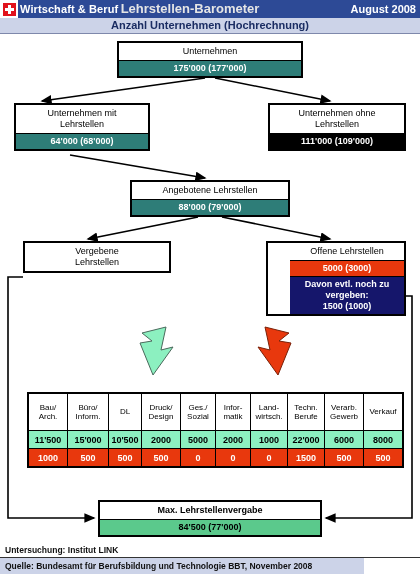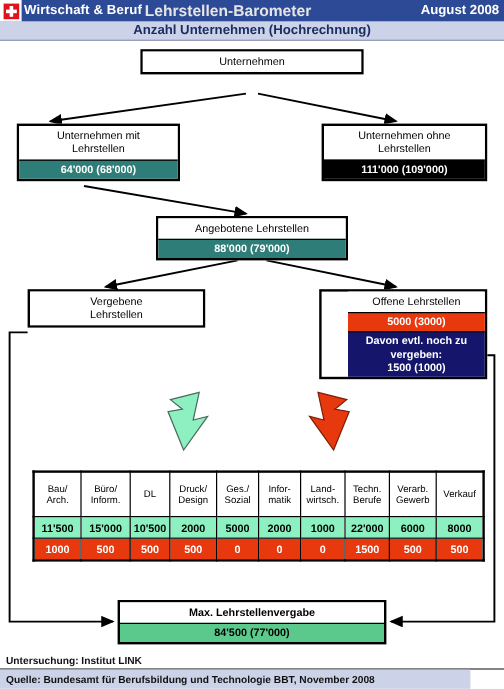--- a/index.html
+++ b/index.html
@@ -148,6 +148,7 @@
 
 <div class="node" id="n-unternehmen">
   <div class="cap">Unternehmen</div>
+  <div class="val teal">175'000 (177'000)</div>
 </div>
 
 <div class="node" id="n-mit">

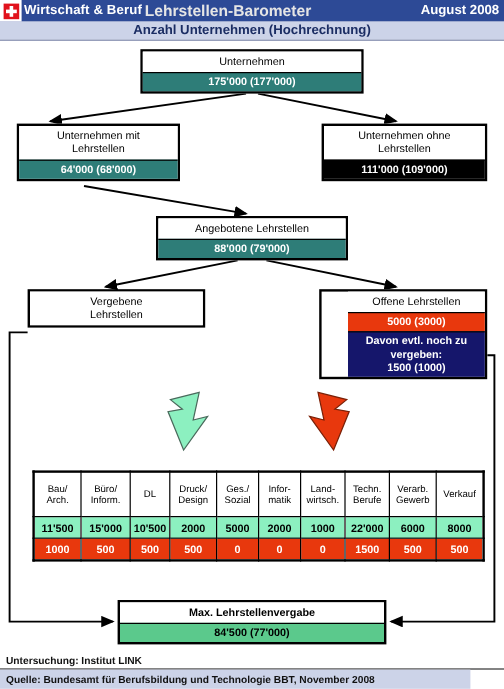--- a/index.html
+++ b/index.html
@@ -99,7 +99,7 @@
   }
   .foot-sep{position:absolute;left:0;top:557px;width:420px;height:1px;background:#333;}
   .foot2{
-    position:absolute;left:0;top:558px;width:392px;height:16px;line-height:16px;
+    position:absolute;left:0;top:558px;width:364px;height:16px;line-height:16px;
     background:#ccd3e8;color:#111;font-size:8.5px;font-weight:bold;
     padding-left:5px;box-sizing:border-box;
   }

